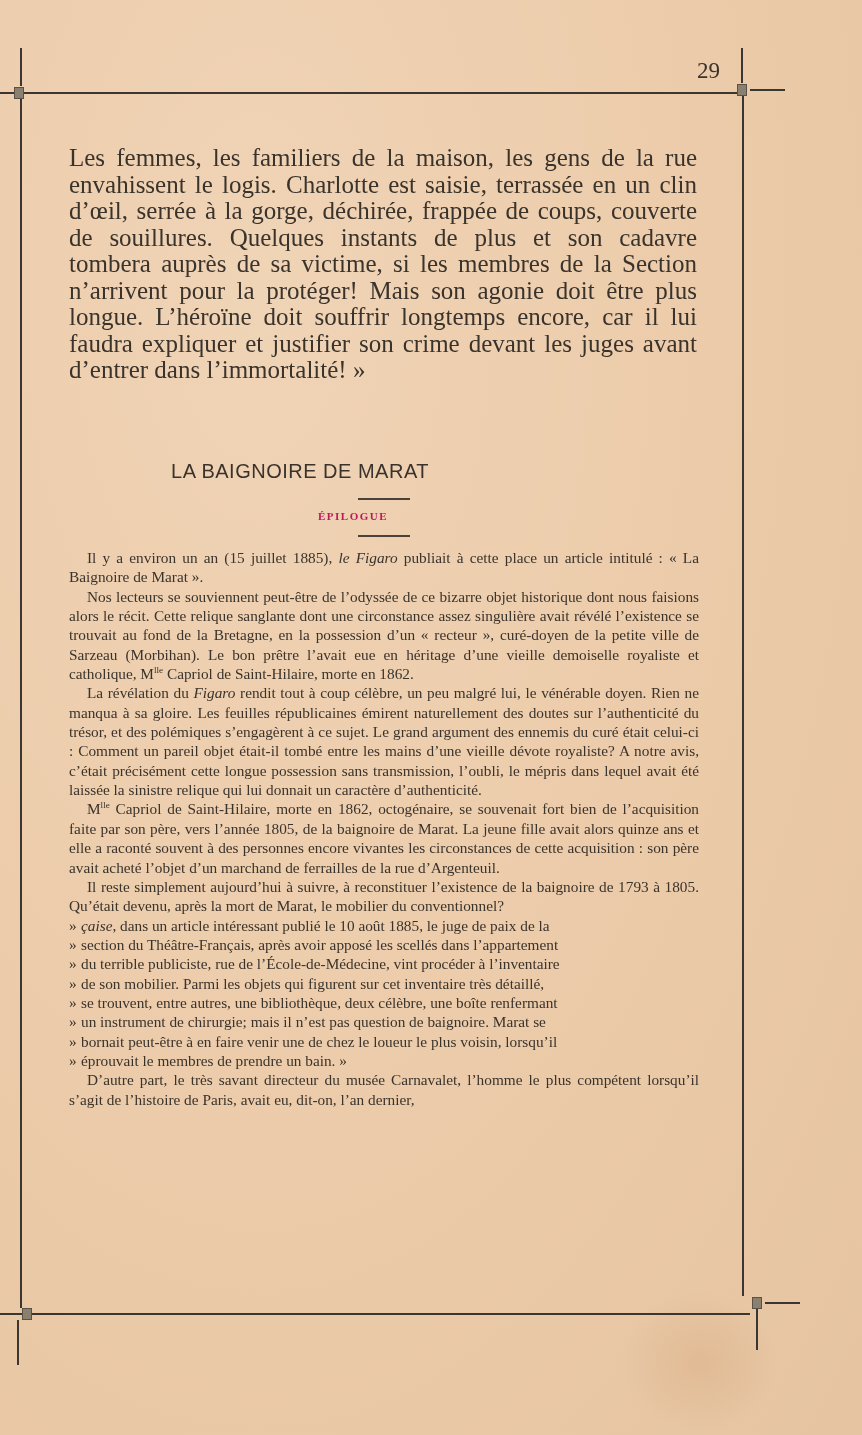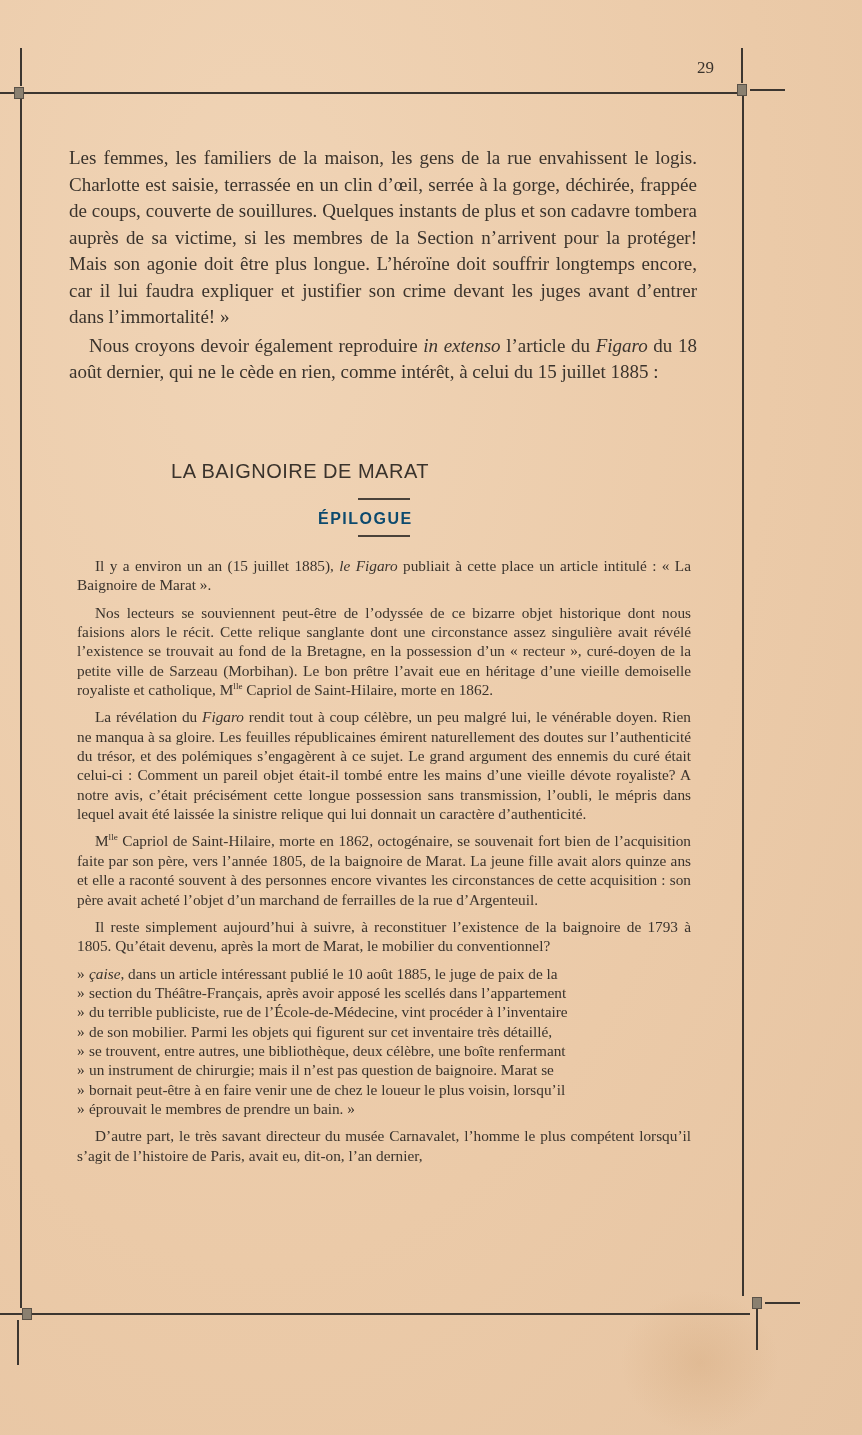--- a/index.html
+++ b/index.html
@@ -15,7 +15,7 @@
     .vline { position: absolute; width: 2px; background: #3c3630; }
     .hline { position: absolute; height: 2px; background: #3c3630; }
     .corner { position: absolute; width: 10px; height: 12px; background: #8a8070; border: 1px solid #5a5248; box-sizing: border-box; }
-    .page-number { position: absolute; left: 697px; top: 58px; font-size: 17px; }
+    .page-number { position: absolute; left: 697px; top: 58px; font-size: 23px; }
     .text { position: absolute; left: 69px; width: 628px; text-align: justify; }
     .big p { margin: 0; font-size: 19px; line-height: 26.5px; }
     .big p.indent { text-indent: 20px; }

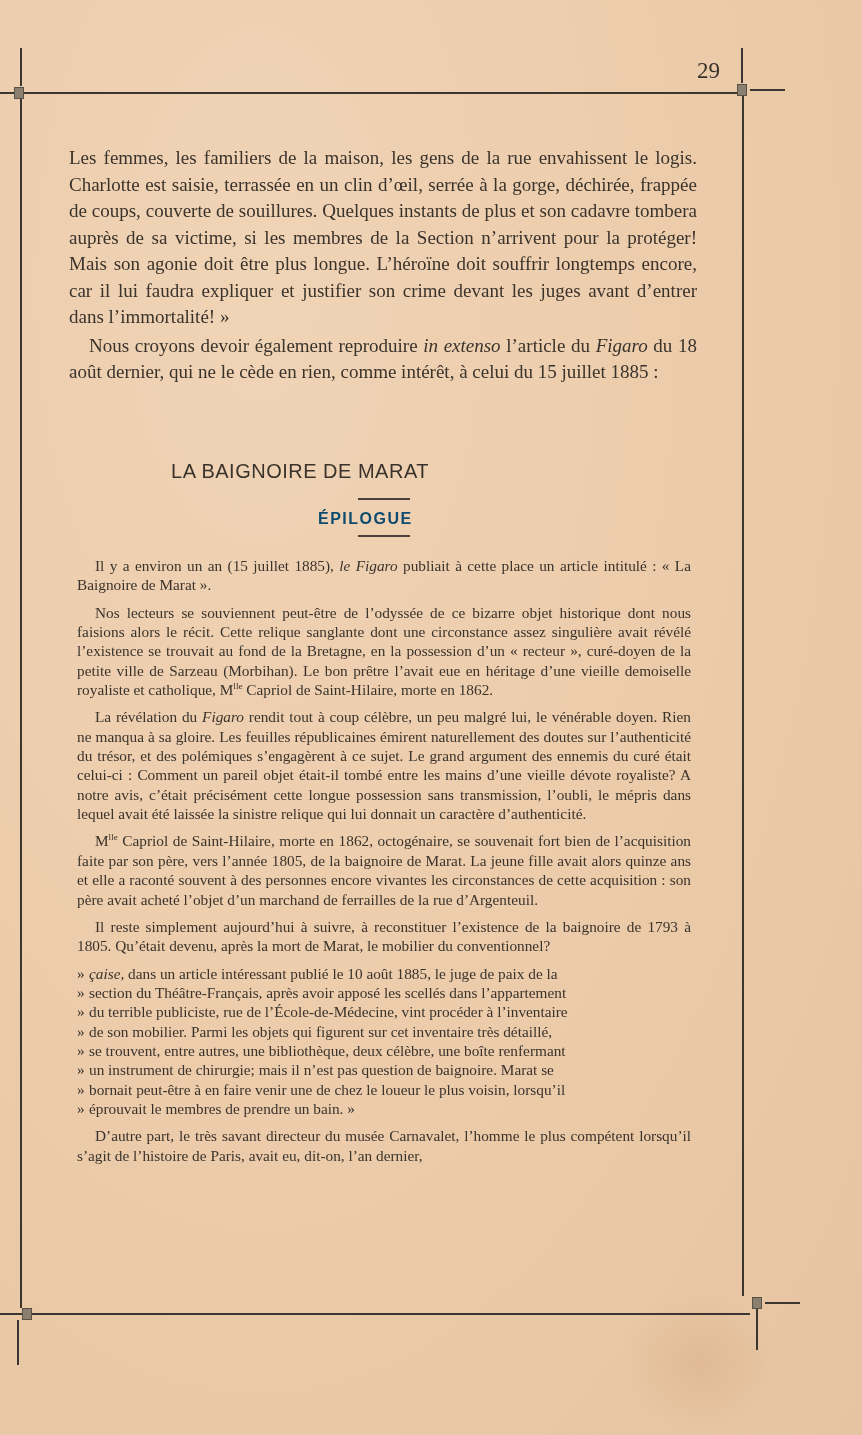--- a/index.html
+++ b/index.html
@@ -17,7 +17,7 @@
     .corner { position: absolute; width: 10px; height: 12px; background: #8a8070; border: 1px solid #5a5248; box-sizing: border-box; }
     .page-number { position: absolute; left: 697px; top: 58px; font-size: 23px; }
     .text { position: absolute; left: 69px; width: 628px; text-align: justify; }
-    .big p { margin: 0; font-size: 19px; line-height: 26.5px; }
+    .big p { margin: 0; font-size: 25px; line-height: 26.5px; }
     .big p.indent { text-indent: 20px; }
     .small p { margin: 8px; font-size: 15.3px; line-height: 19.35px; text-indent: 18px; }
     .small p.quote { text-indent: 0; padding-left: 0; }

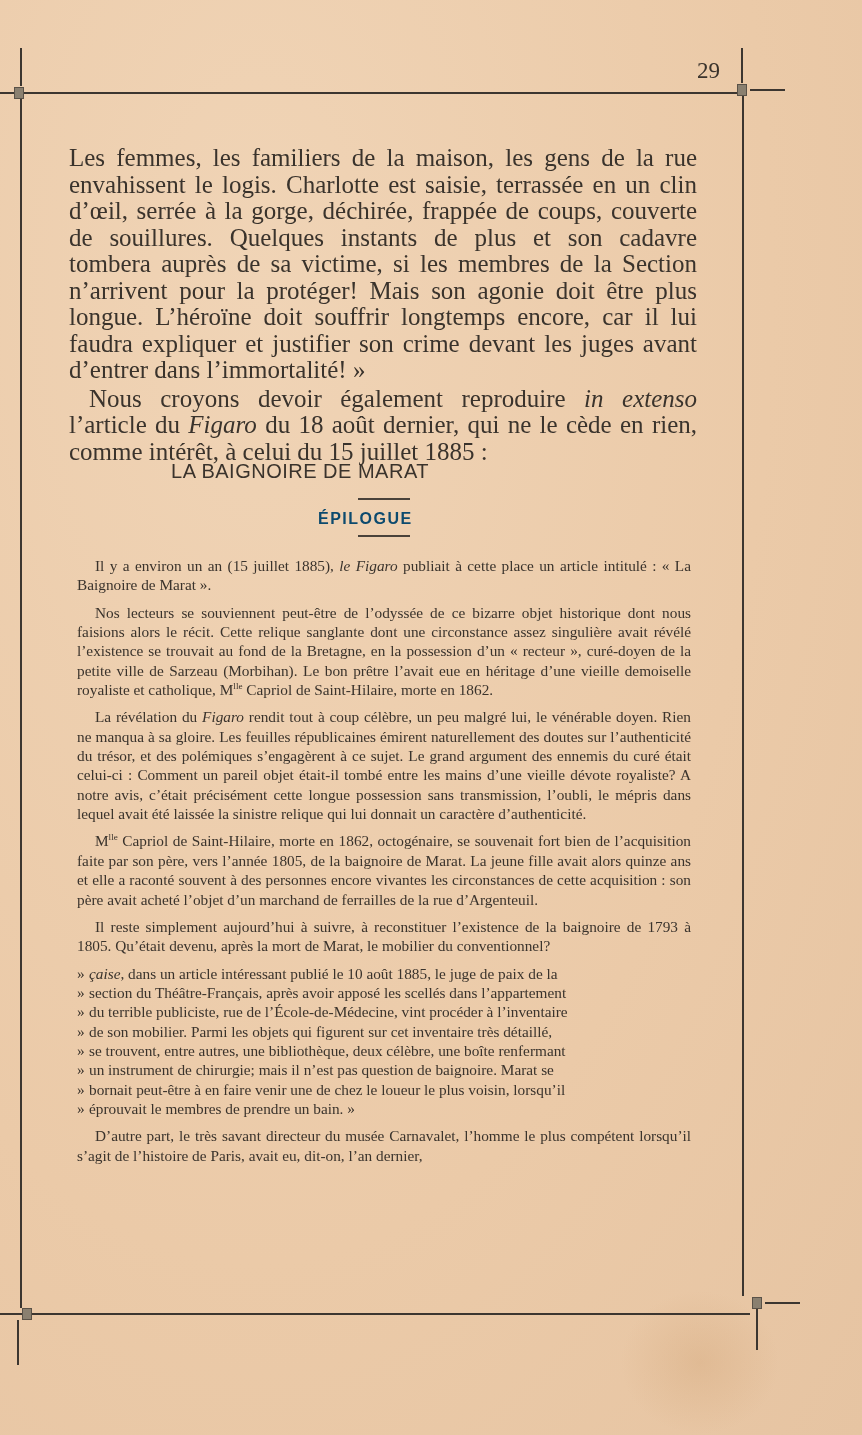--- a/index.html
+++ b/index.html
@@ -54,7 +54,6 @@
 
 <div class="text big" style="top:145px;">
   <p>Les femmes, les familiers de la maison, les gens de la rue envahissent le logis. Charlotte est saisie, terrassée en un clin d’œil, serrée à la gorge, déchirée, frappée de coups, couverte de souillures. Quelques instants de plus et son cadavre tombera auprès de sa victime, si les membres de la Section n’arrivent pour la protéger! Mais son agonie doit être plus longue. L’héroïne doit souffrir longtemps encore, car il lui faudra expliquer et justifier son crime devant les juges avant d’entrer dans l’immortalité! »</p>
-  <p class="indent" style="margin-top:2px;"><span>Nous croyons devoir également reproduire </span><em>in extenso</em><span> l’article du </span><em>Figaro</em><span> du 18 août dernier, qui ne le cède en rien, comme intérêt, à celui du 15 juillet 1885 :</span></p>
 </div>
 
 <div class="title"><span>LA BAIGNOIRE DE MARAT</span></div>

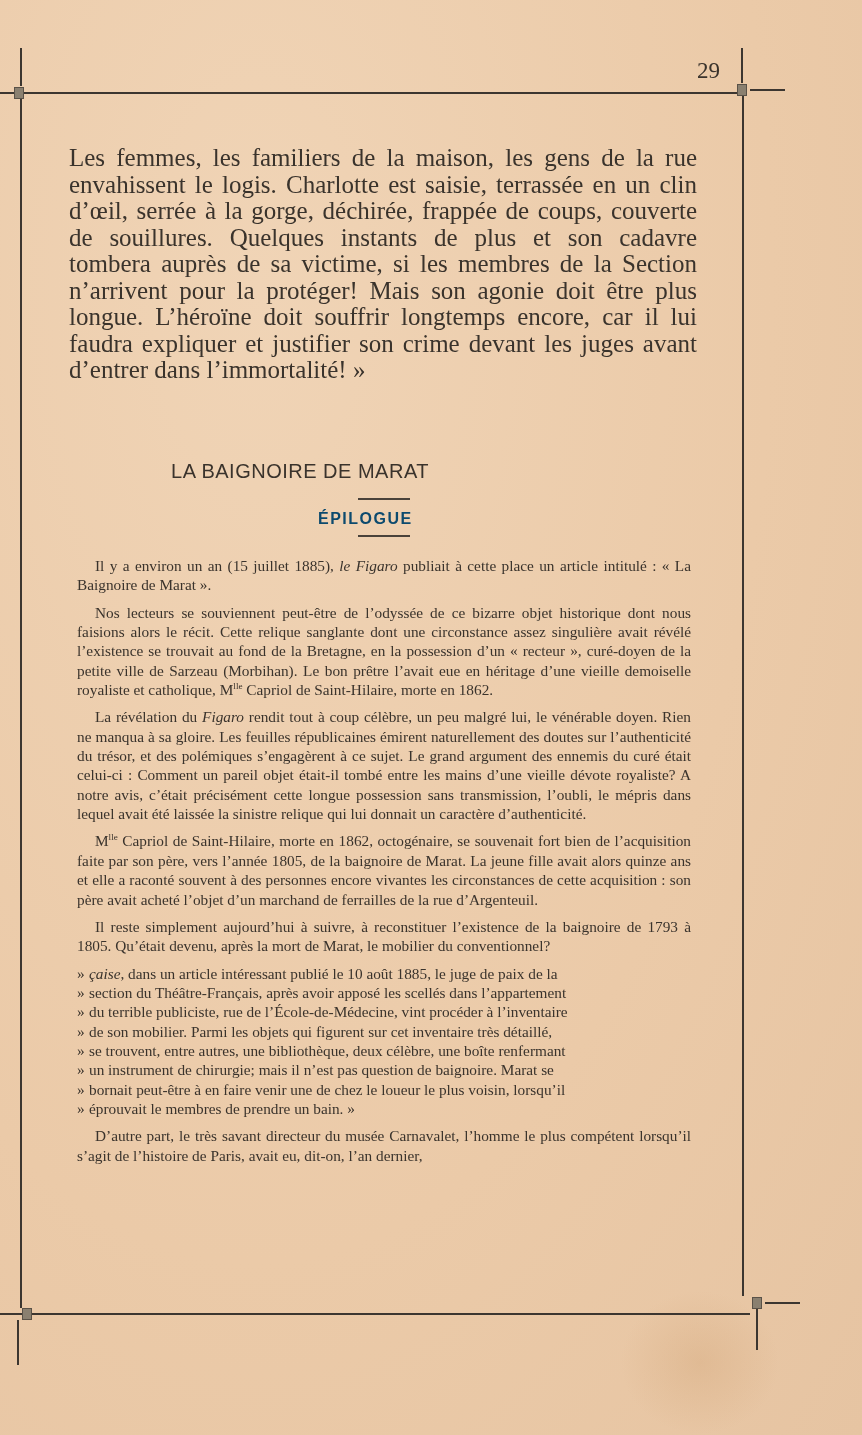--- a/index.html
+++ b/index.html
@@ -26,7 +26,7 @@
     .title { position: absolute; left: 0; width: 696px; top: 460px; text-align: center; font-family: "Liberation Sans", "DejaVu Sans", sans-serif; font-size: 20px; letter-spacing: 0.5px; color: #3a332c; }
     .title span { position: relative; left: -48px; }
     .rule { position: absolute; height: 2px; background: #4a423a; }
-    .subtitle { position: absolute; left: 318px; top: 510px; font-family: Liberation Sans, sans-serif; font-size: 16px; letter-spacing: 1.5px; font-weight: bold; color: #0c4a6e; }
+    .subtitle { position: absolute; left: 318px; top: 510px; font-family: Liberation Serif, serif; font-size: 11px; letter-spacing: 1.5px; font-weight: bold; color: #be185d; }
     em { font-style: italic; }
     sup { font-size: 60%; line-height: 0; }
   </style>

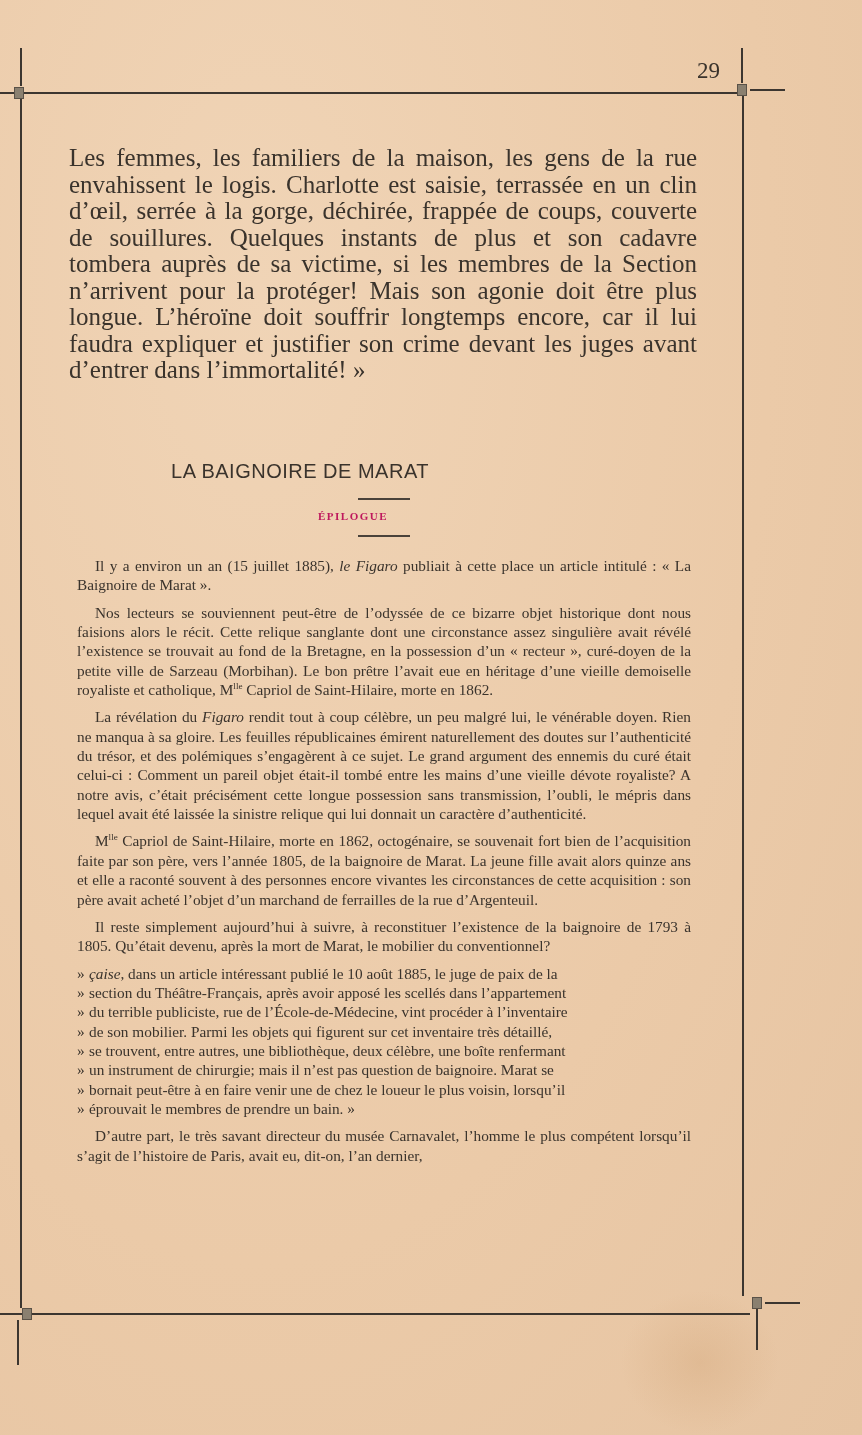--- a/index.html
+++ b/index.html
@@ -19,7 +19,7 @@
     .text { position: absolute; left: 69px; width: 628px; text-align: justify; }
     .big p { margin: 0; font-size: 25px; line-height: 26.5px; }
     .big p.indent { text-indent: 20px; }
-    .small p { margin: 8px; font-size: 15.3px; line-height: 19.35px; text-indent: 18px; }
+    .small p { margin: 0; font-size: 15.3px; line-height: 19.35px; text-indent: 18px; }
     .small p.quote { text-indent: 0; padding-left: 0; }
     .quote-line { display: block; }
     .qm { display: inline-block; width: 12px; }

